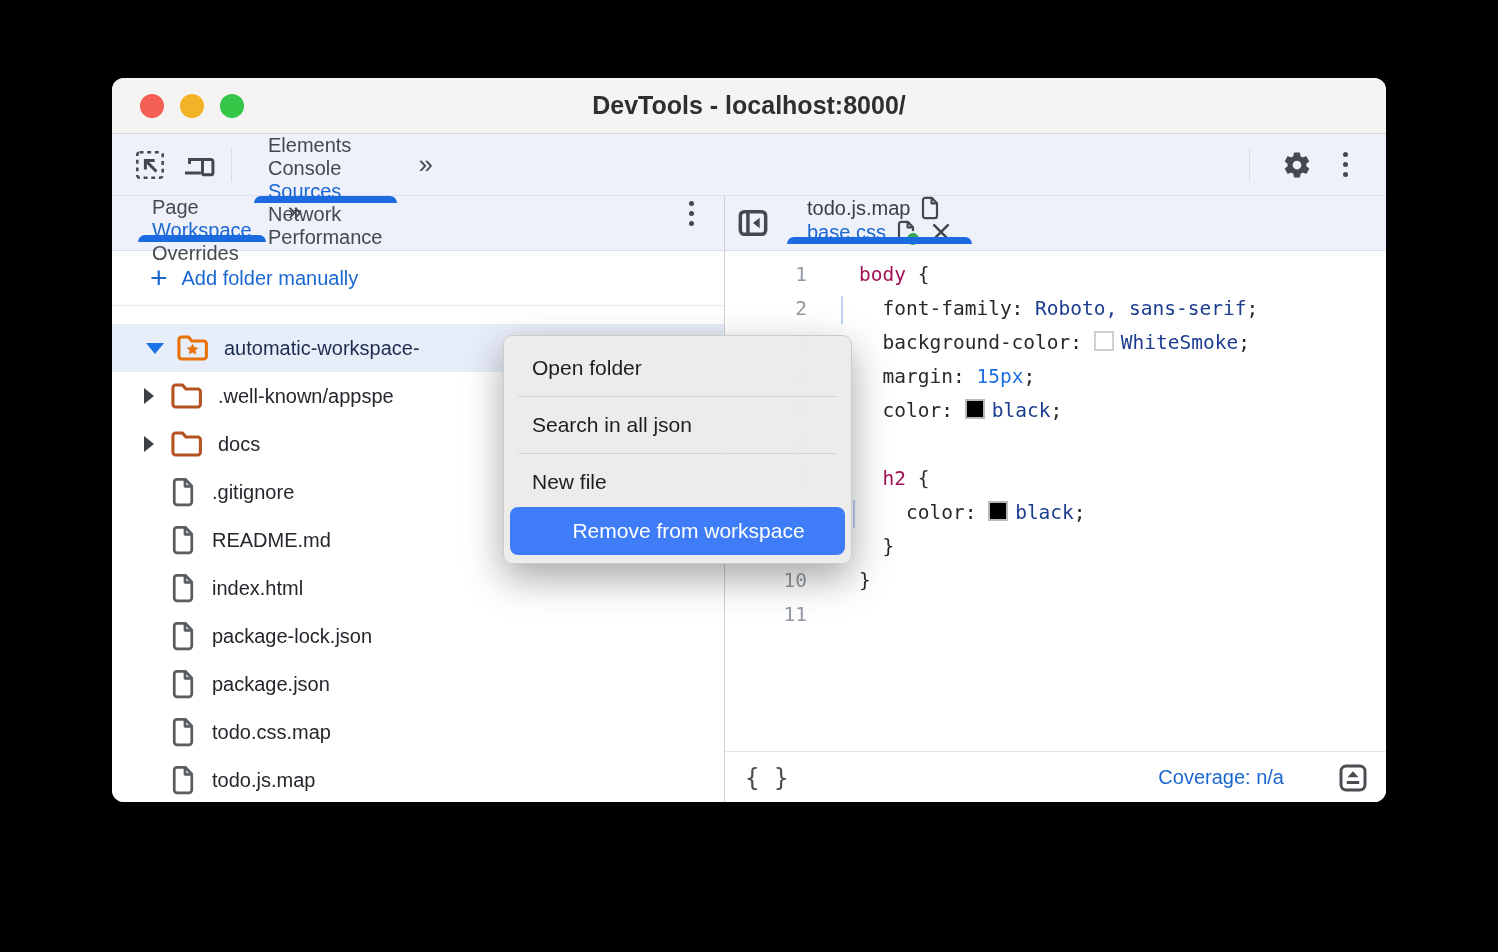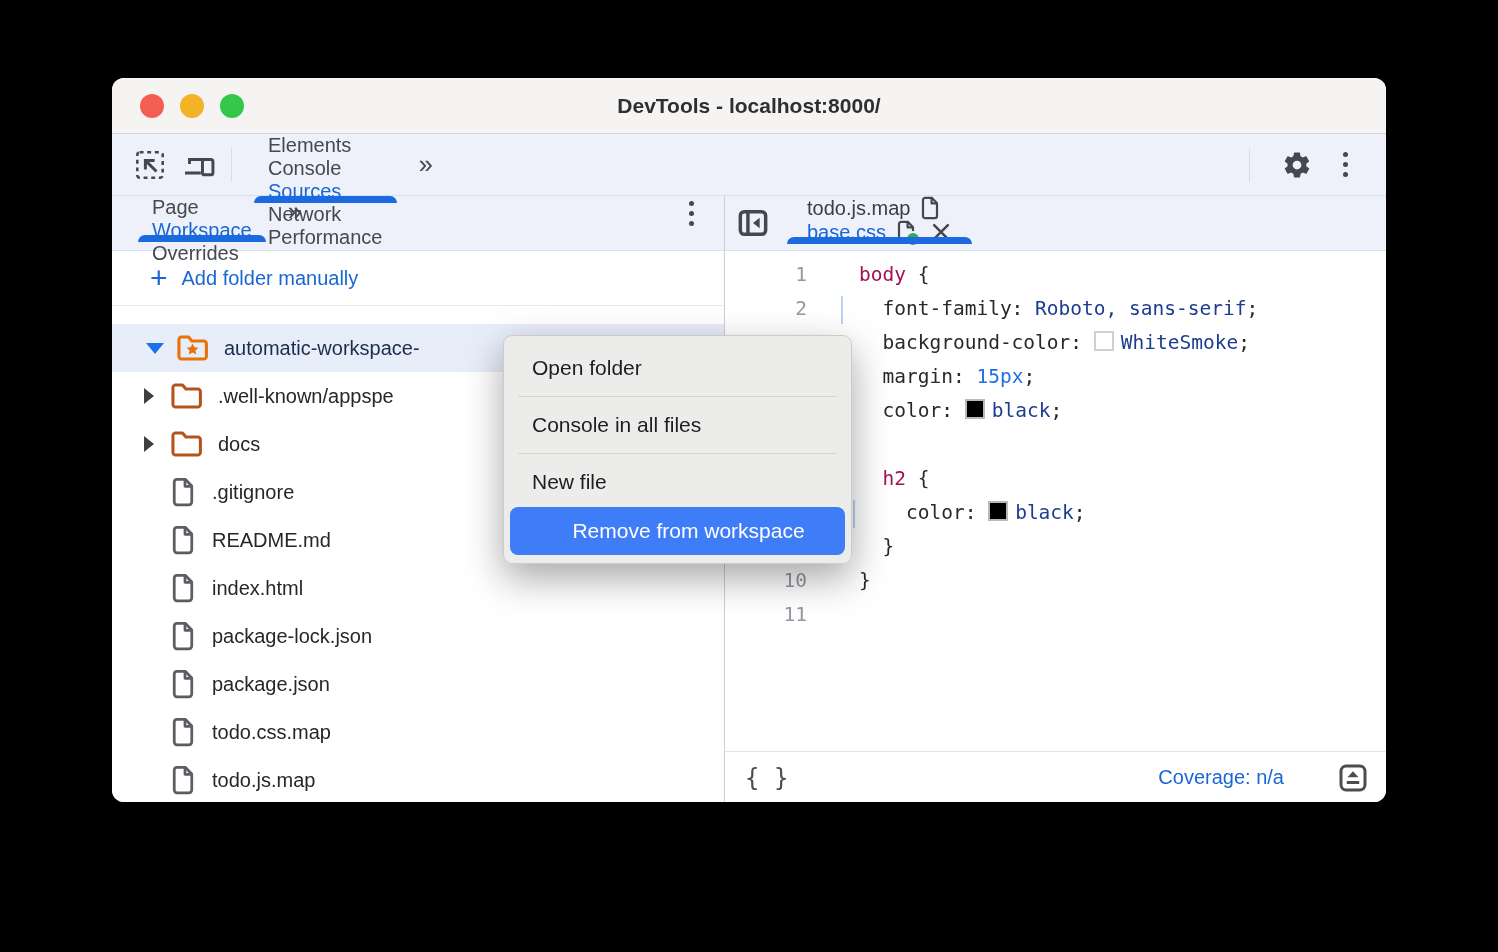--- a/index.html
+++ b/index.html
@@ -12,7 +12,7 @@
   .traffic{position:absolute;left:28px;top:0;height:100%;display:flex;align-items:center;gap:16px;}
   .tl{width:24px;height:24px;border-radius:50%;display:inline-block;}
   .tl.red{background:#f45f54;}.tl.yellow{background:#f3b327;}.tl.green{background:#34c748;}
-  .title{width:100%;text-align:center;font-size:21px;font-weight:700;color:#2f2f31;}
+  .title{width:100%;text-align:center;font-size:25px;font-weight:700;color:#2f2f31;}
   
   .toolbar{height:61px;background:#eef1fa;border-bottom:1px solid #d8e0f3;display:flex;
     align-items:center;padding:0 26px 0 21px;}

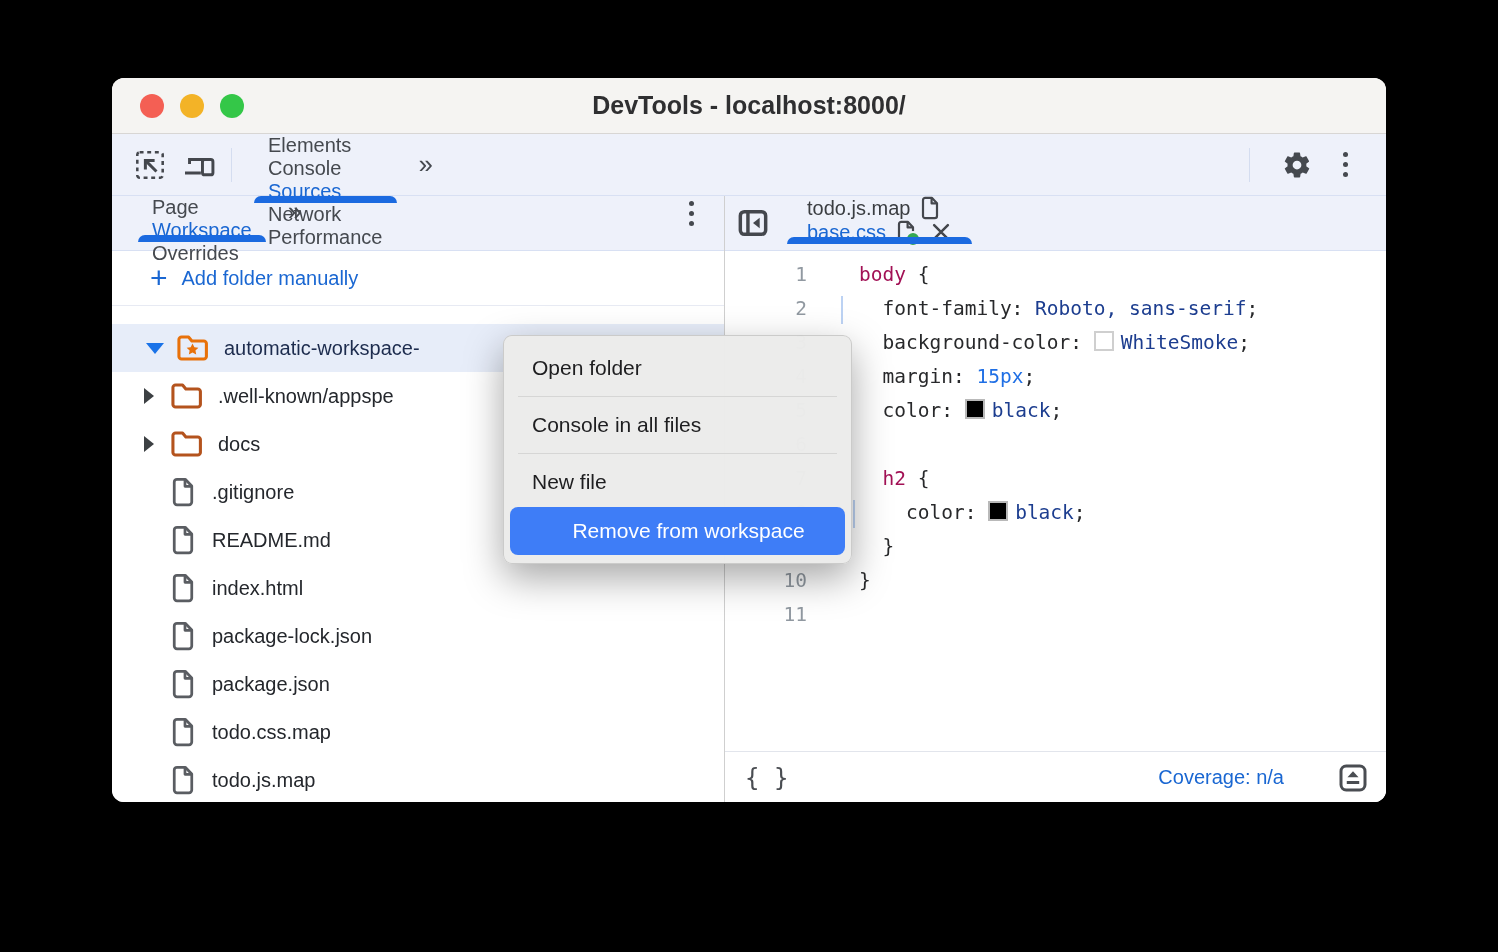--- a/index.html
+++ b/index.html
@@ -395,7 +395,7 @@
       </div>
       <div class="menu-sep"></div>
       <div class="menu-item">
-        <span>Console in all files</span>
+        <span>Search in all json</span>
       </div>
       <div class="menu-sep"></div>
       <div class="menu-item">

